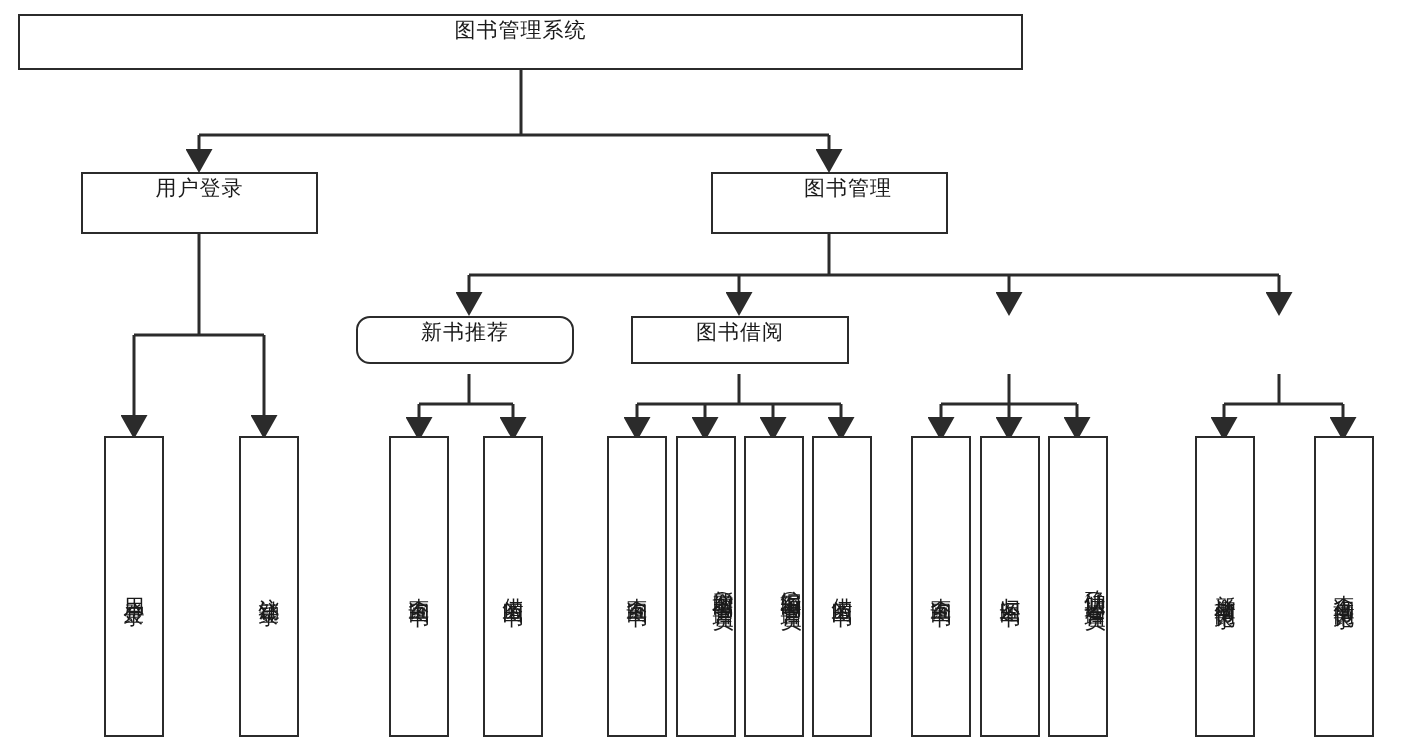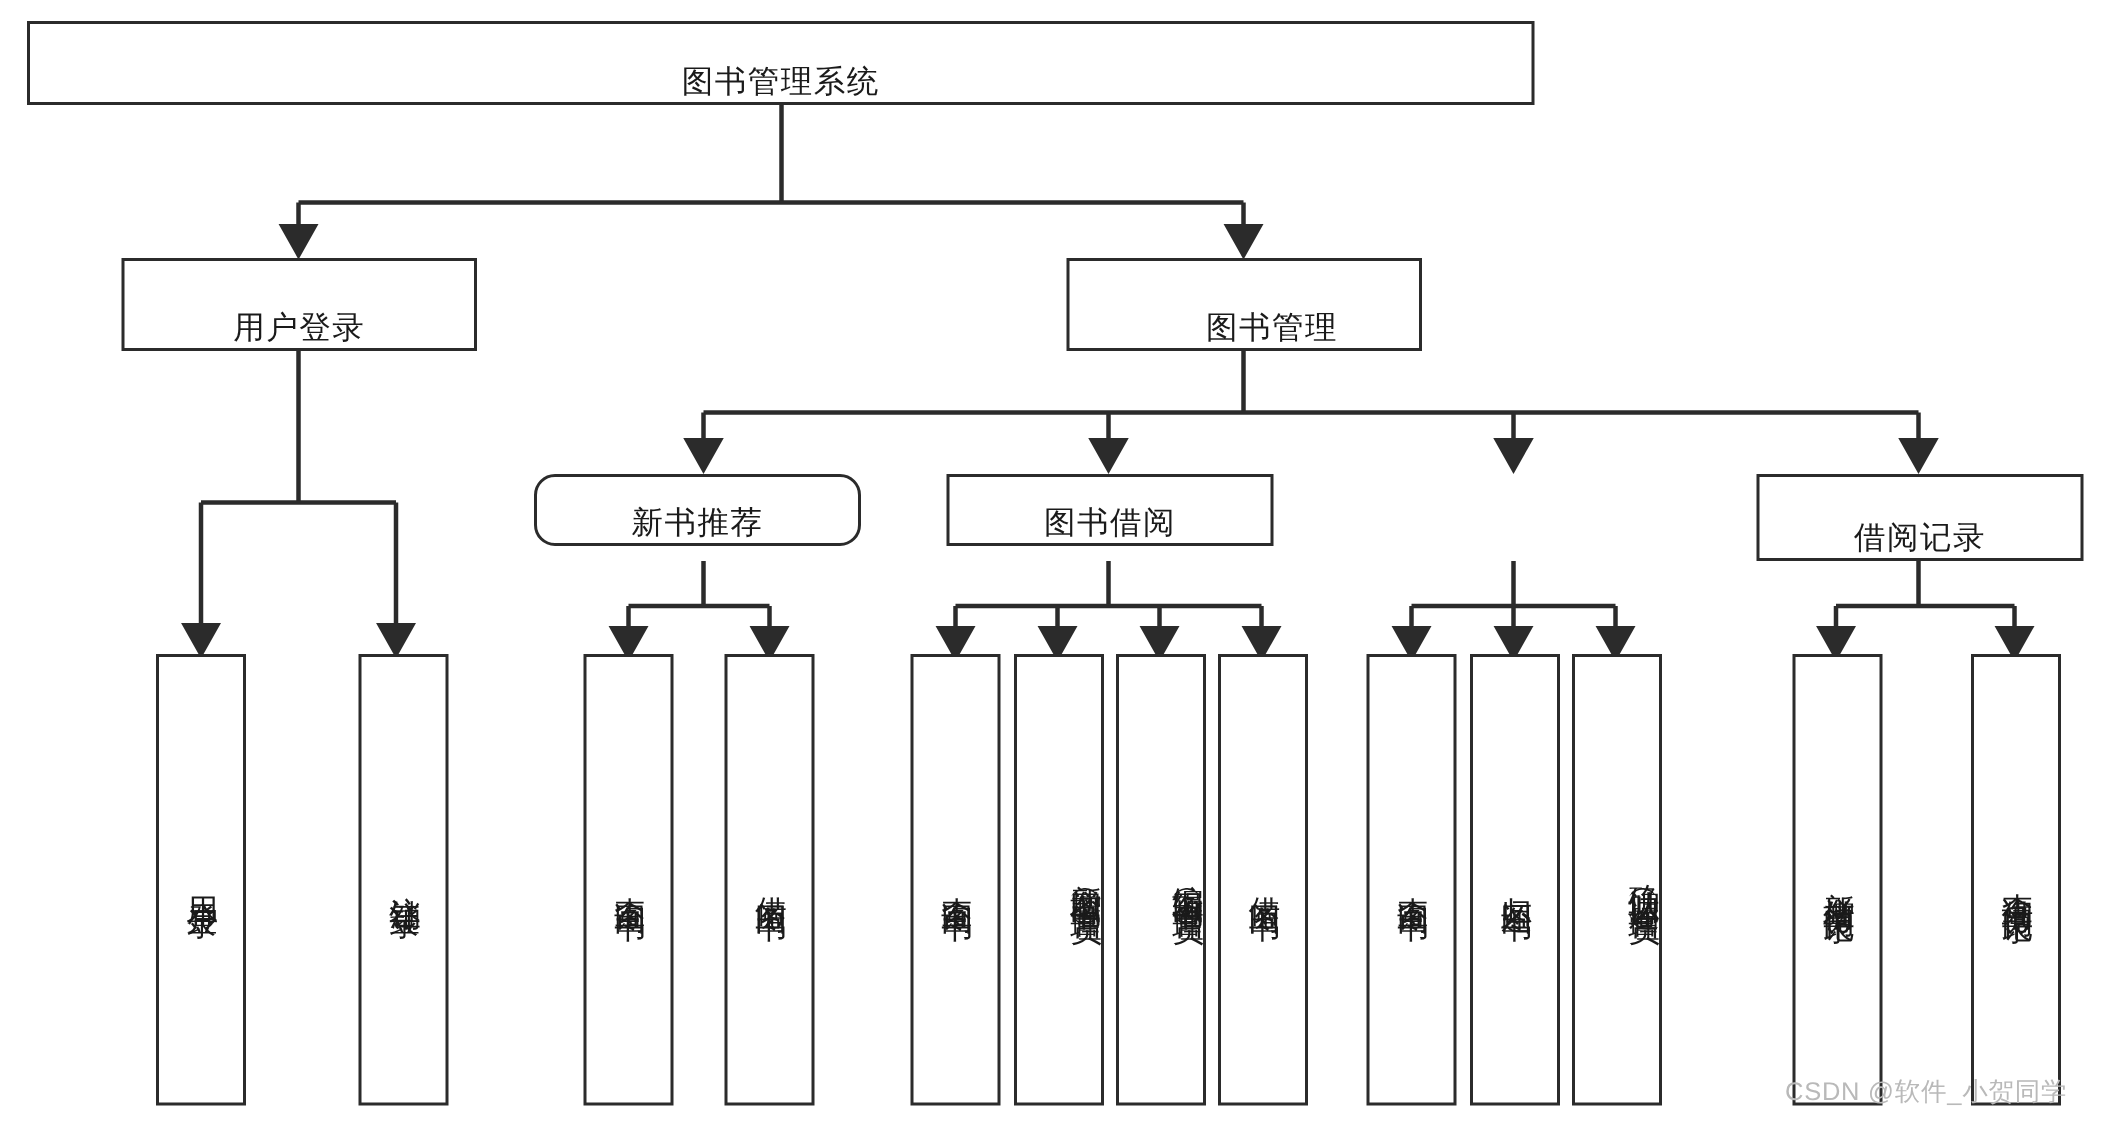--- a/index.html
+++ b/index.html
@@ -31,7 +31,7 @@
     border: 2px solid #2b2b2b;
     background: #ffffff;
     display: flex;
-    align-items: flex-end;
+    align-items: flex-start;
     justify-content: center;
     color: #1a1a1a;
   }

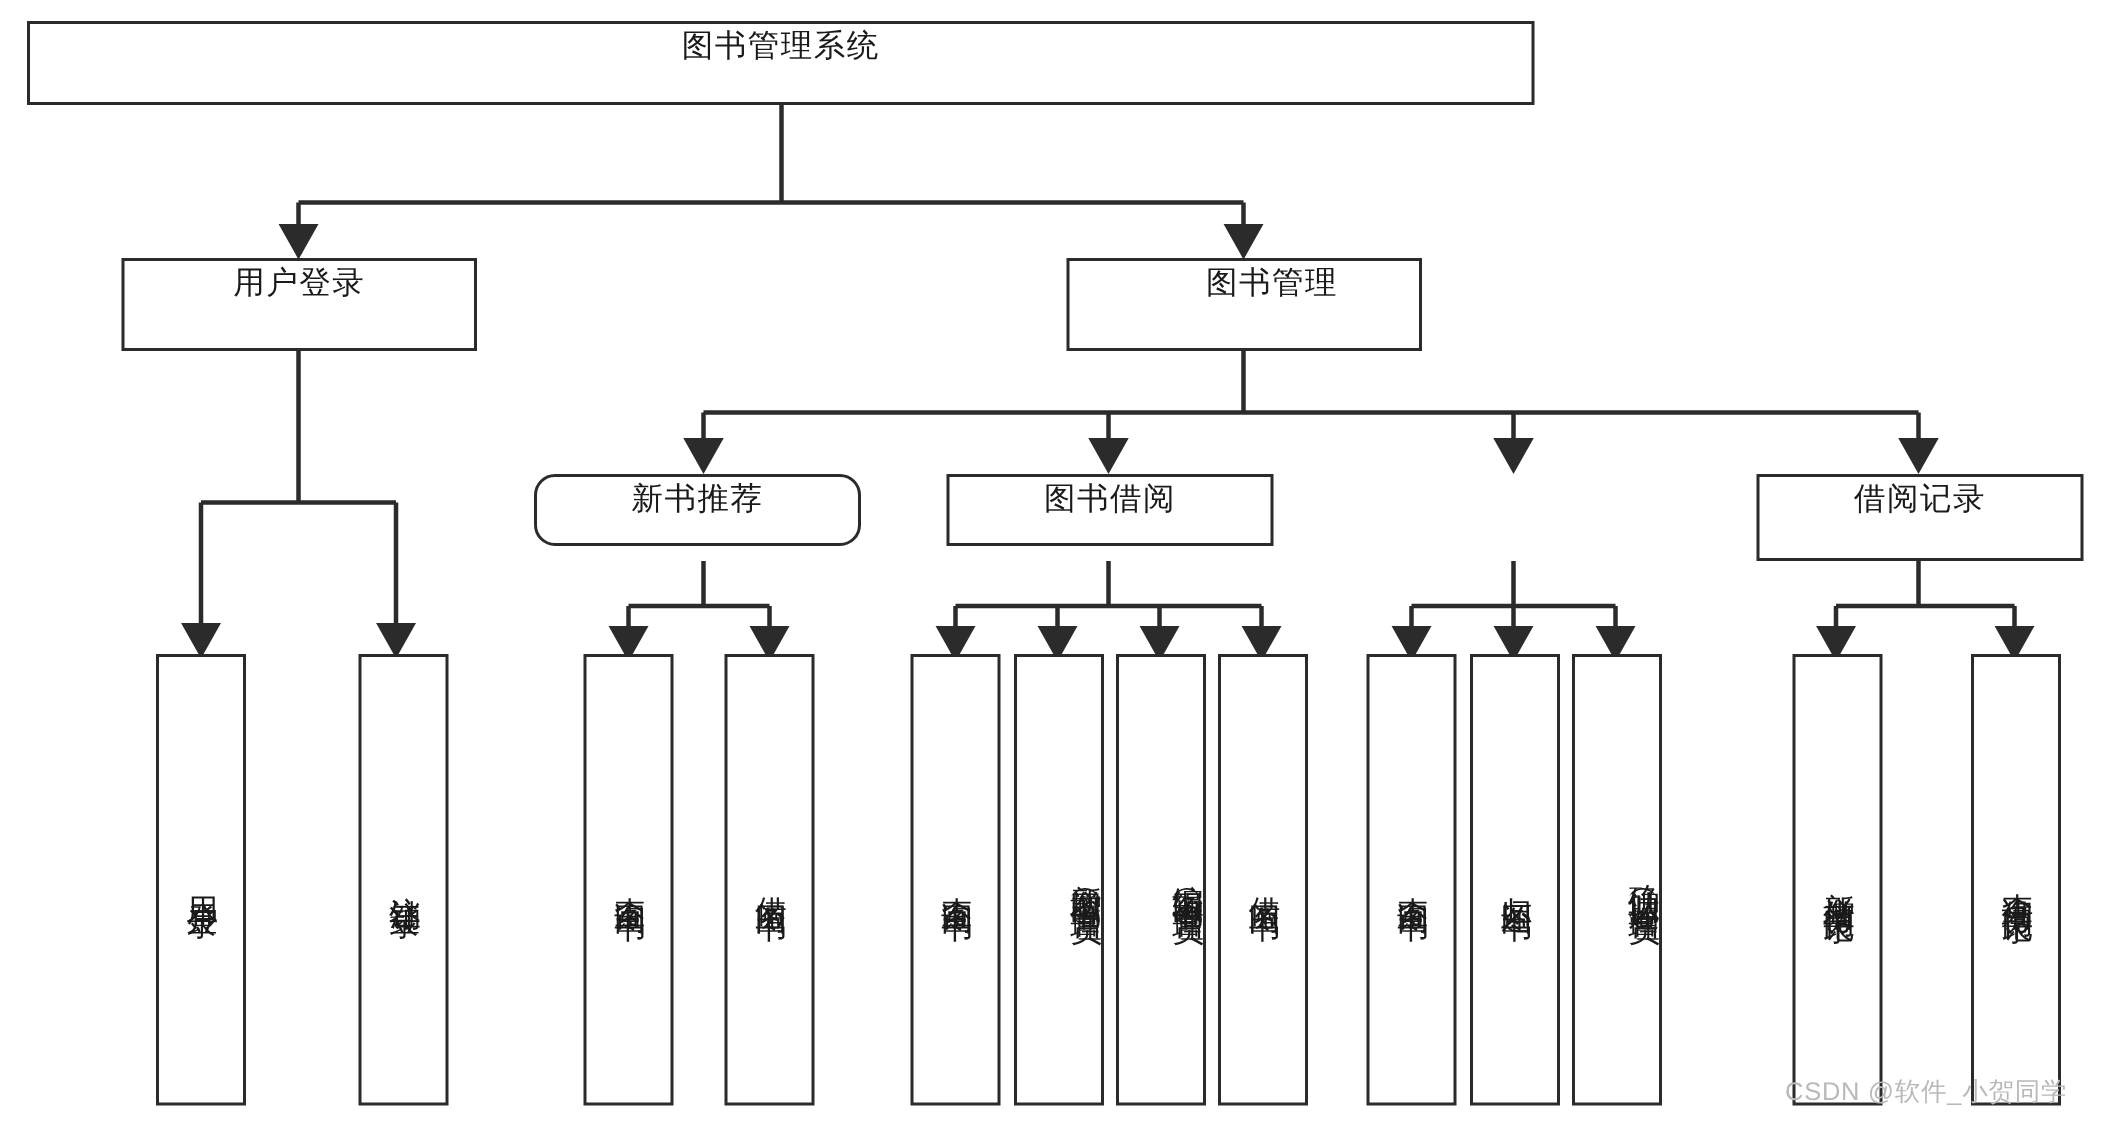--- a/index.html
+++ b/index.html
@@ -138,9 +138,6 @@
   <div class="node h" style="left:631px; top:316px; width:218px; height:48px;">
     <span>图书借阅</span>
   </div>
-  <div class="node h" style="left:1171px; top:316px; width:218px; height:58px;">
-    <span>借阅记录</span>
-  </div>
 
   <div class="node v mid" style="left:104px; top:436px; width:60px; height:301px;">
     <span class="vtext">用户登录</span>

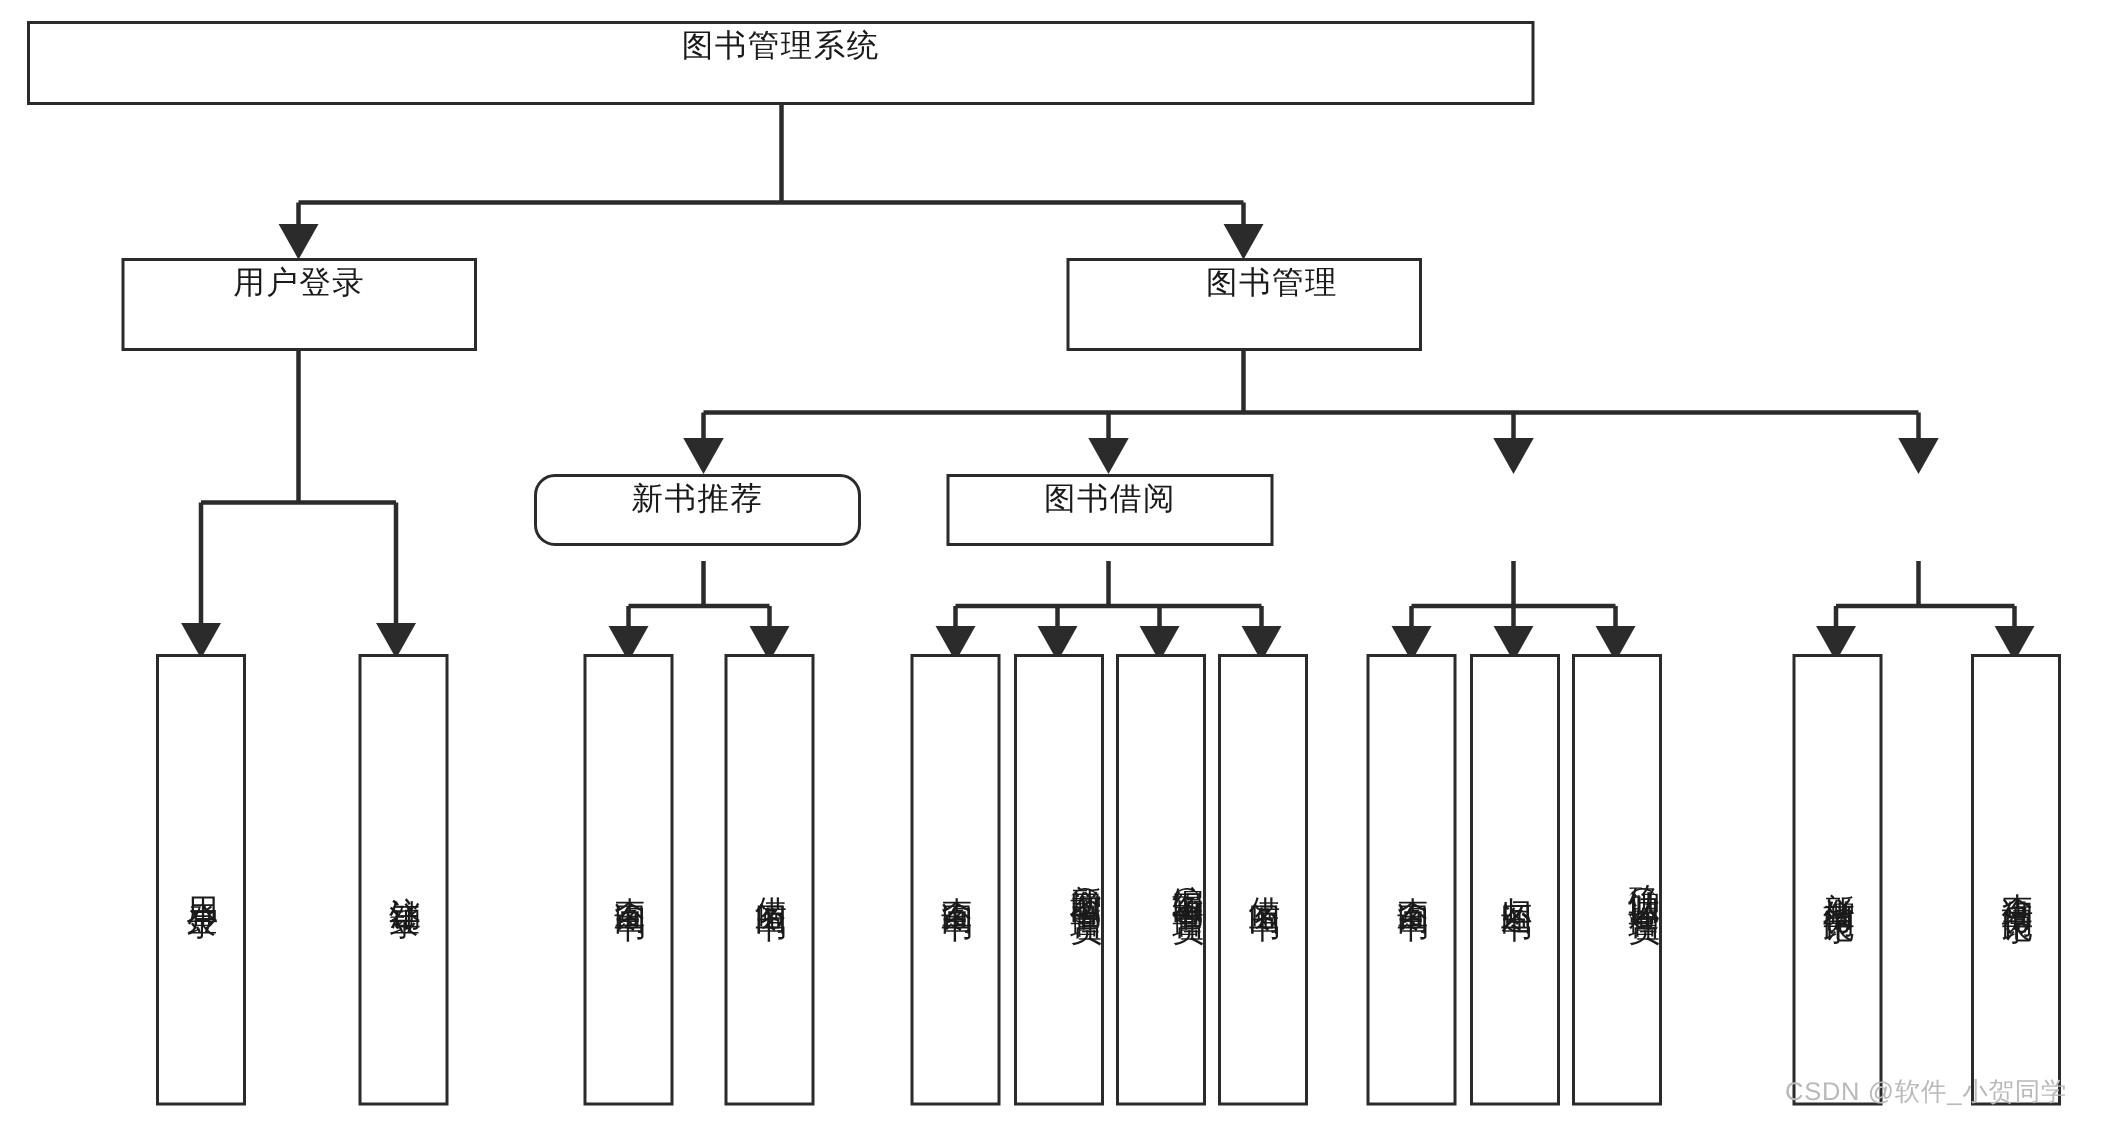--- a/index.html
+++ b/index.html
@@ -183,7 +183,6 @@
     <span class="vtext">查询借阅记录</span>
   </div>
 
-  <div class="watermark" style="left:1190px; top:716px;">CSDN @软件_小贺同学</div>
 
 </div>
 

